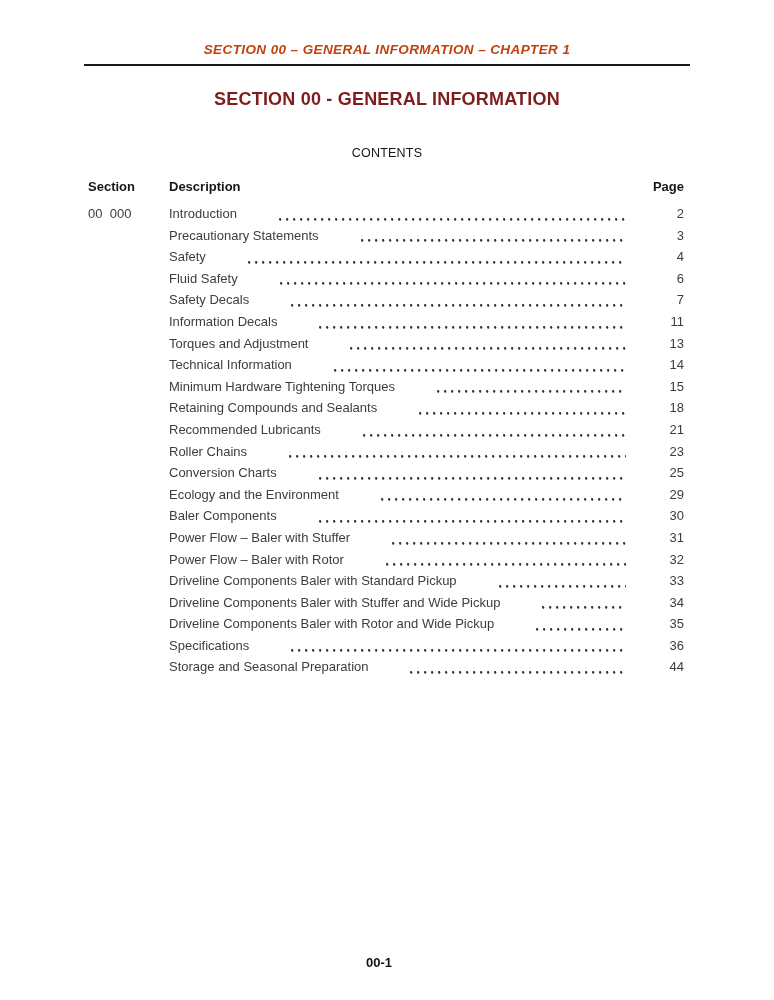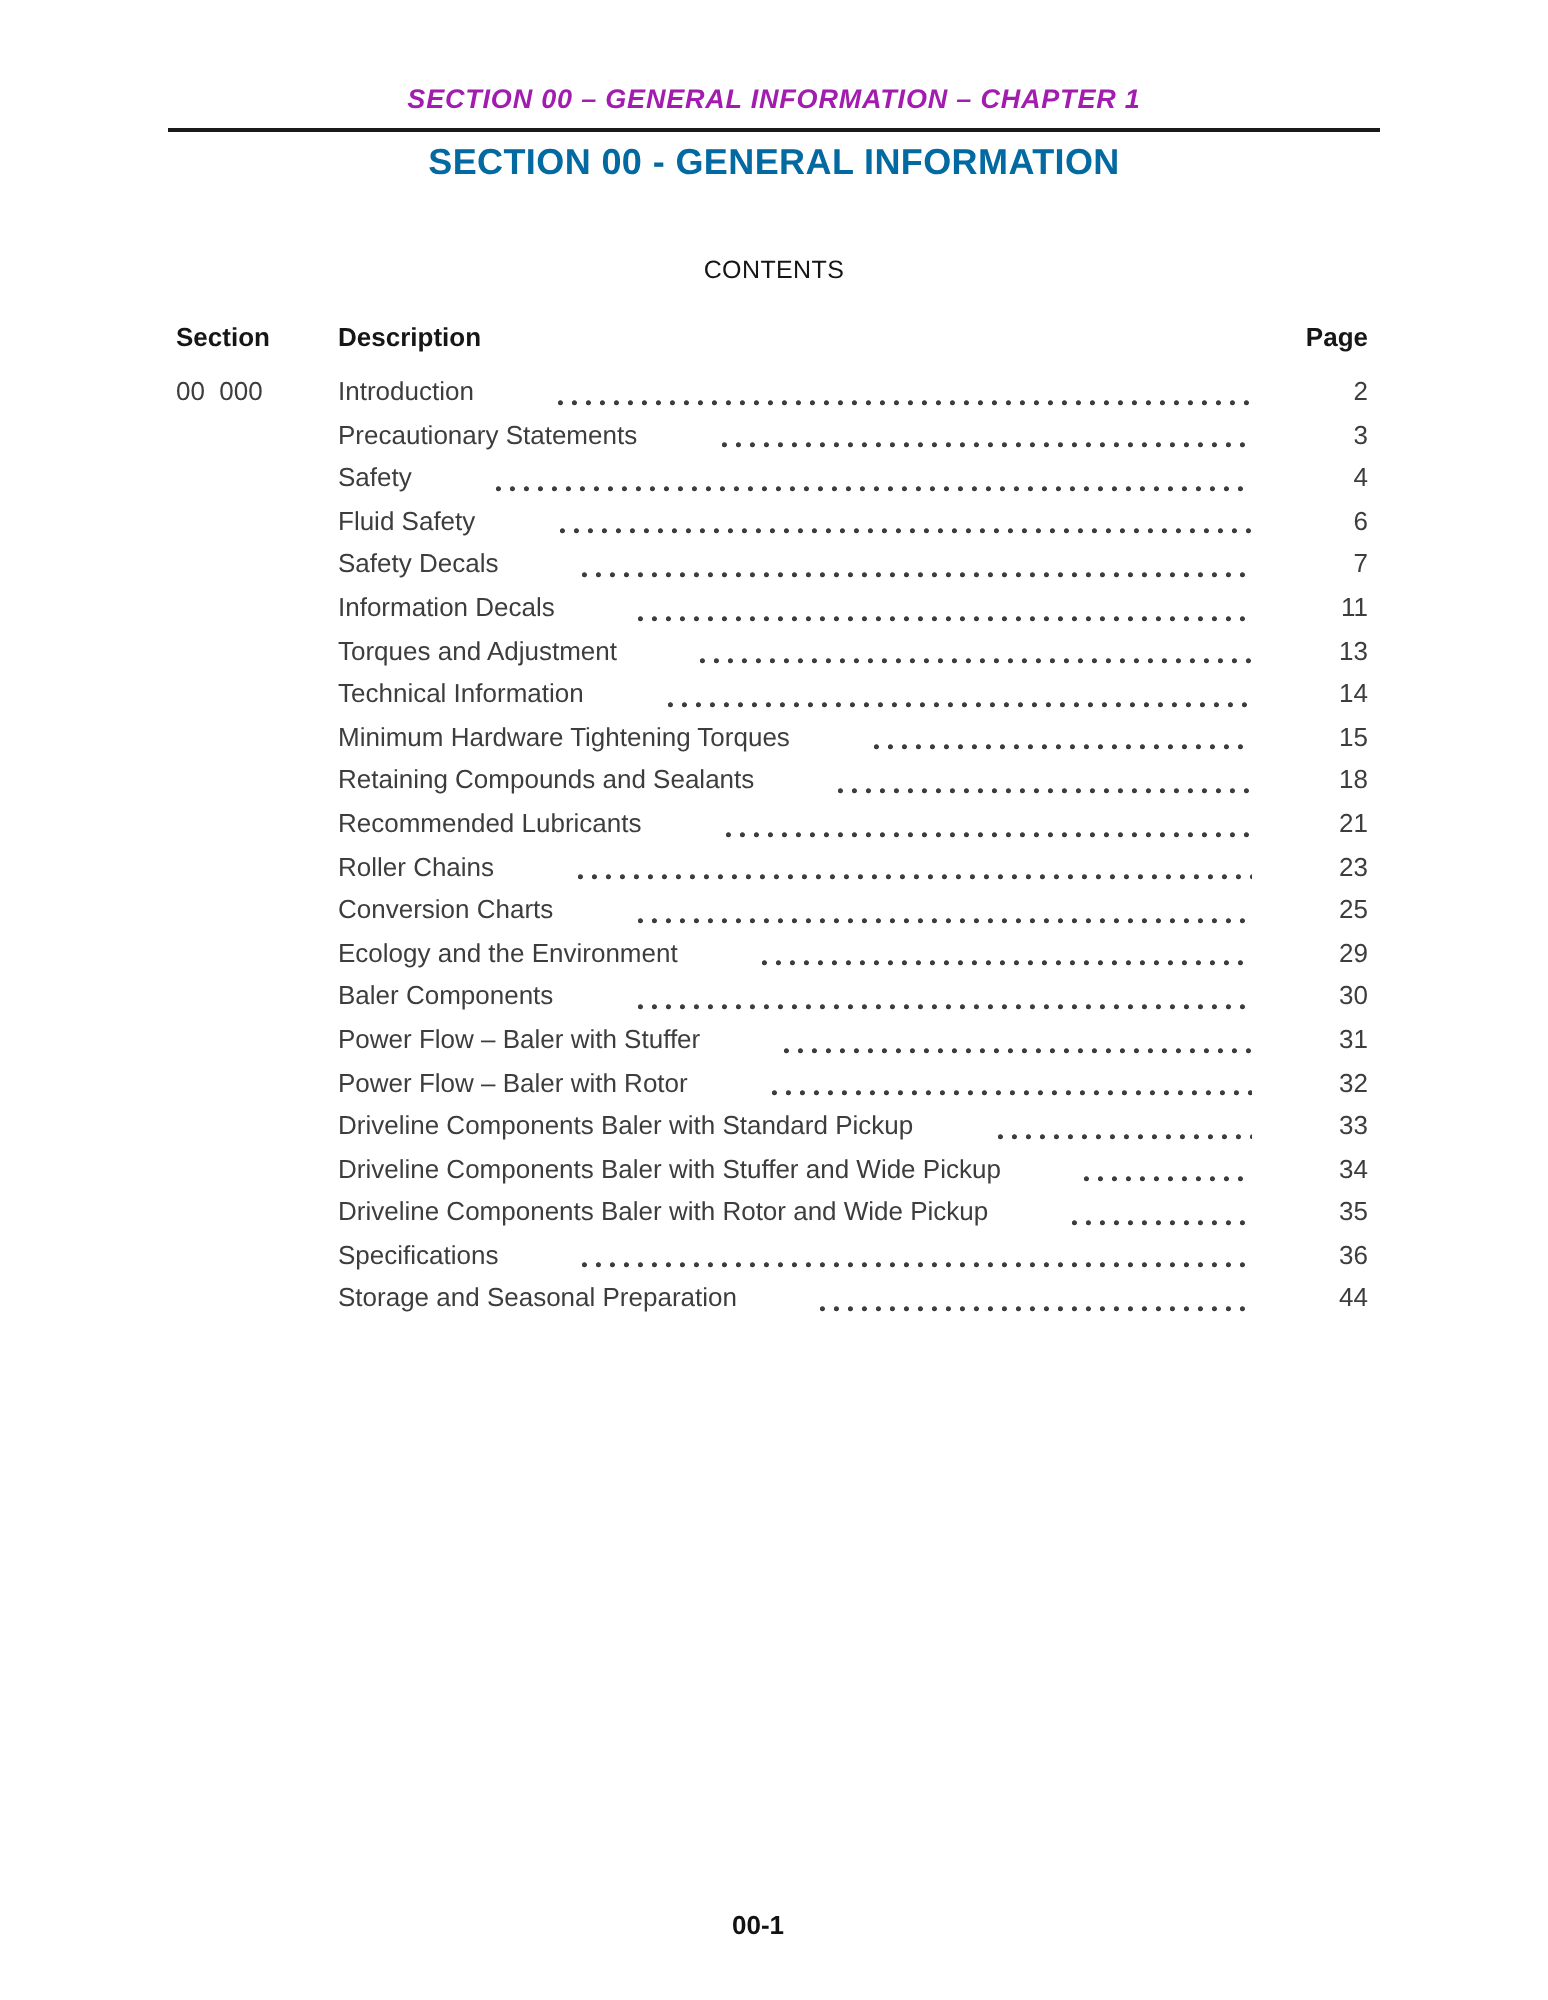--- a/index.html
+++ b/index.html
@@ -23,7 +23,7 @@
     font-style: italic;
     letter-spacing: 0.4px;
     line-height: 14px;
-    color: #a21caf;
+    color: #c2410c;
   }
   .header-rule {
     margin-top: 7px;

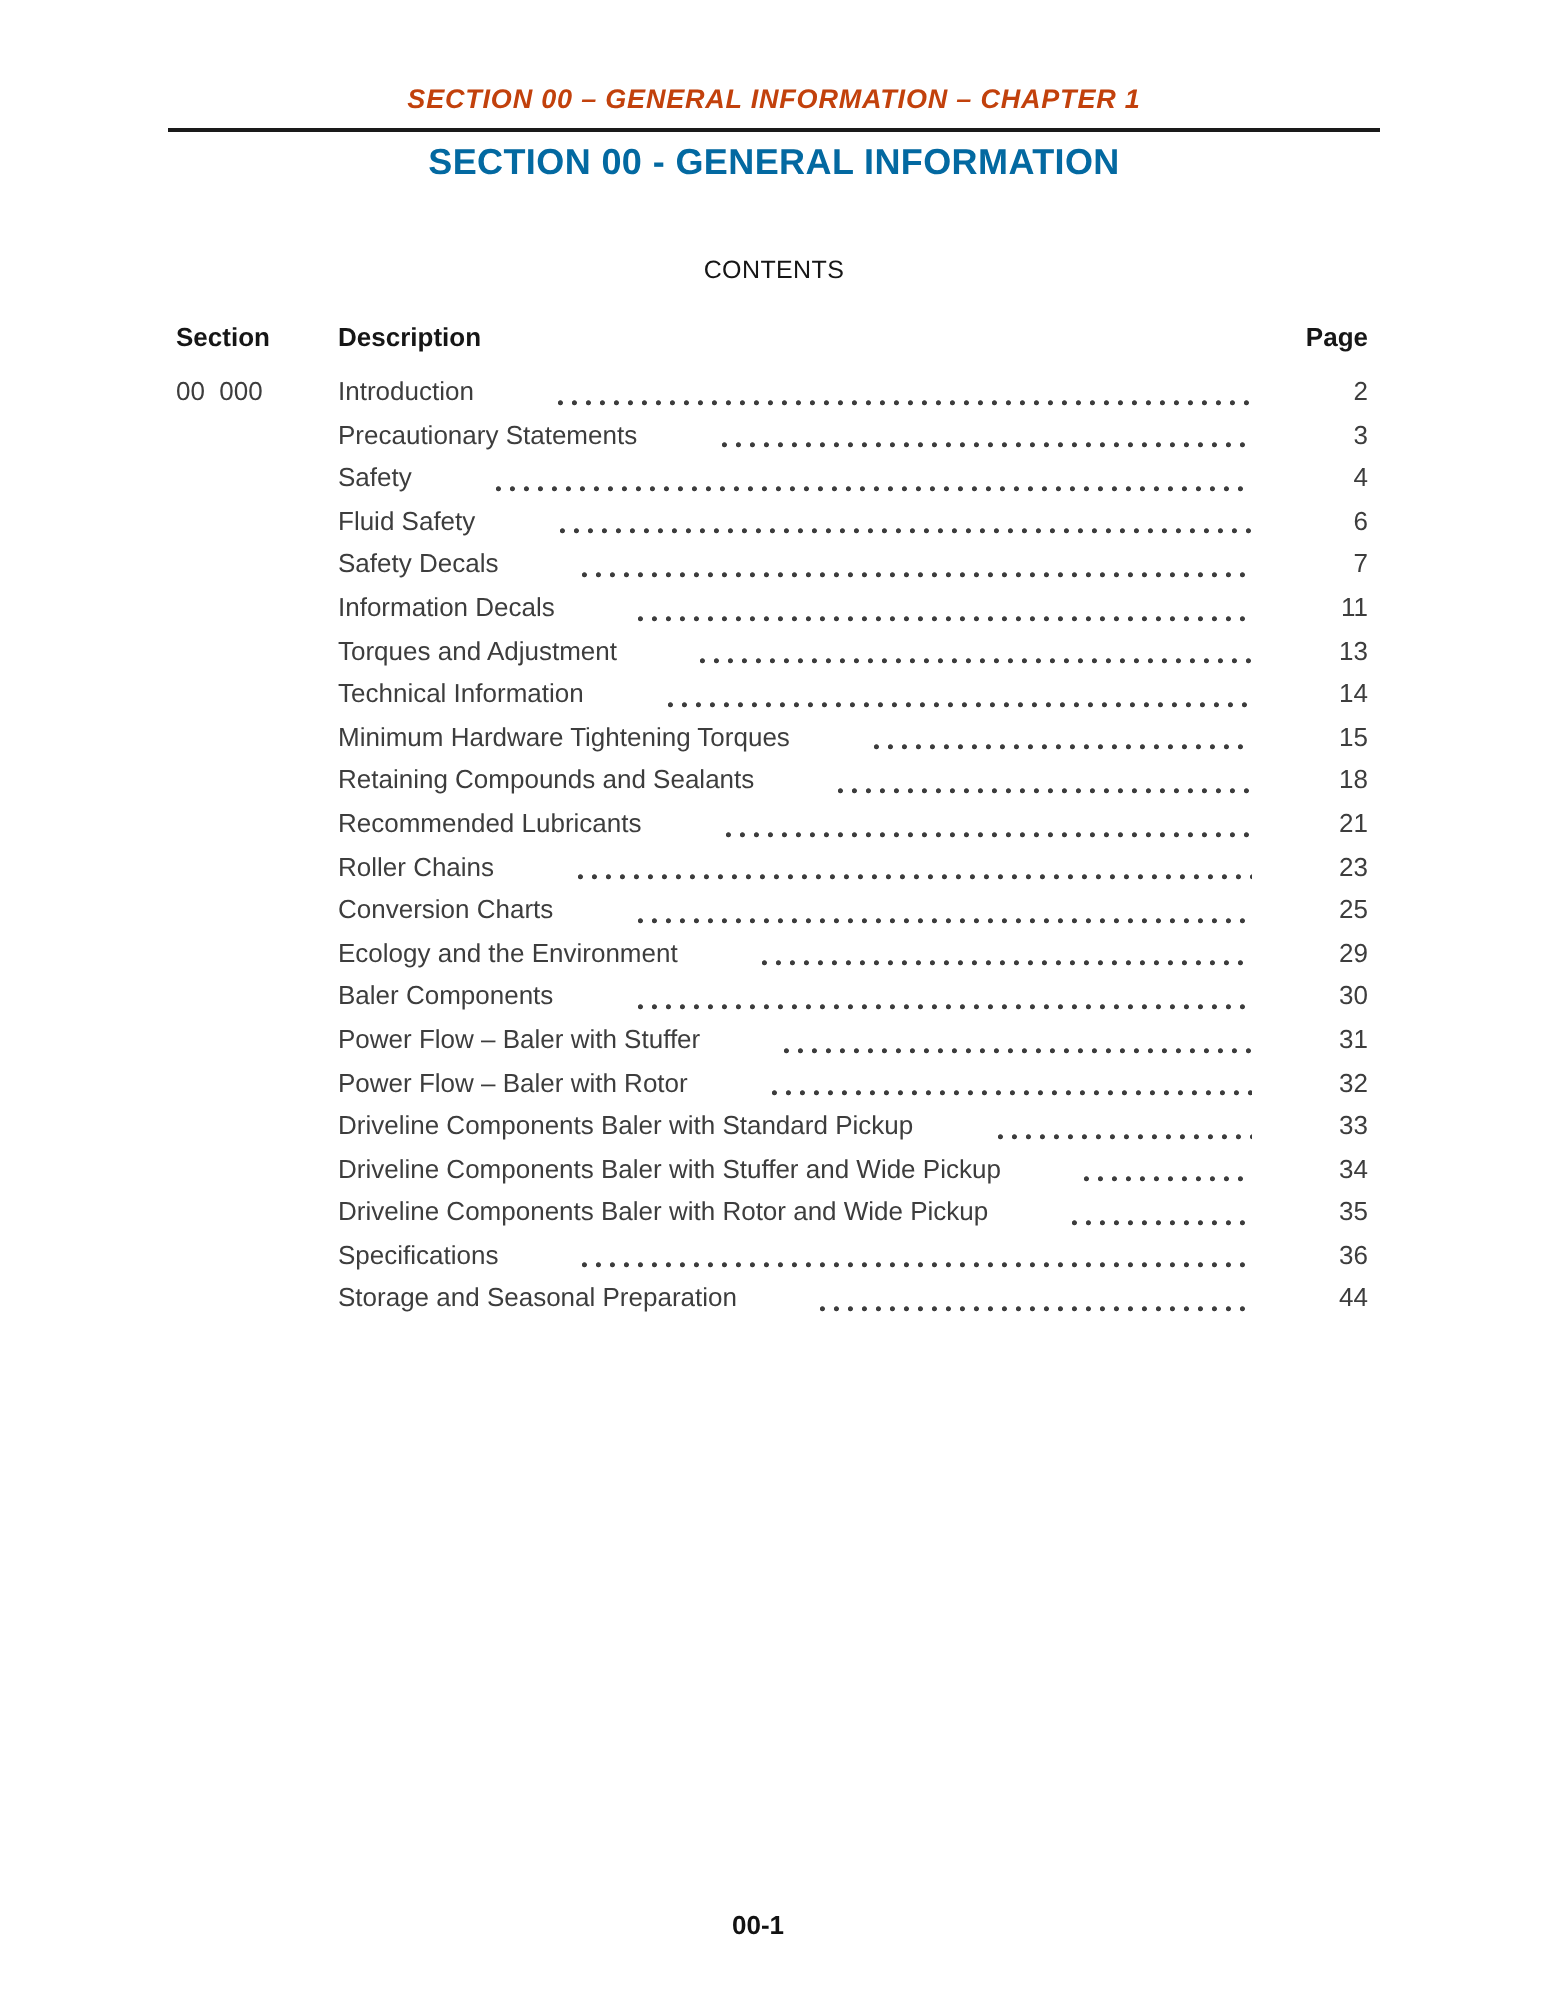--- a/index.html
+++ b/index.html
@@ -31,13 +31,13 @@
     border-top: 2px solid #1a1a1a;
   }
   .section-title {
-    margin-top: 6px;
+    margin-top: 24px;
     text-align: center;
     font-size: 18px;
     font-weight: bold;
     letter-spacing: 0.2px;
     line-height: 19px;
-    color: #0369a1;
+    color: #7f1d1d;
   }
   .chapter-title {
     margin-top: 37px;

